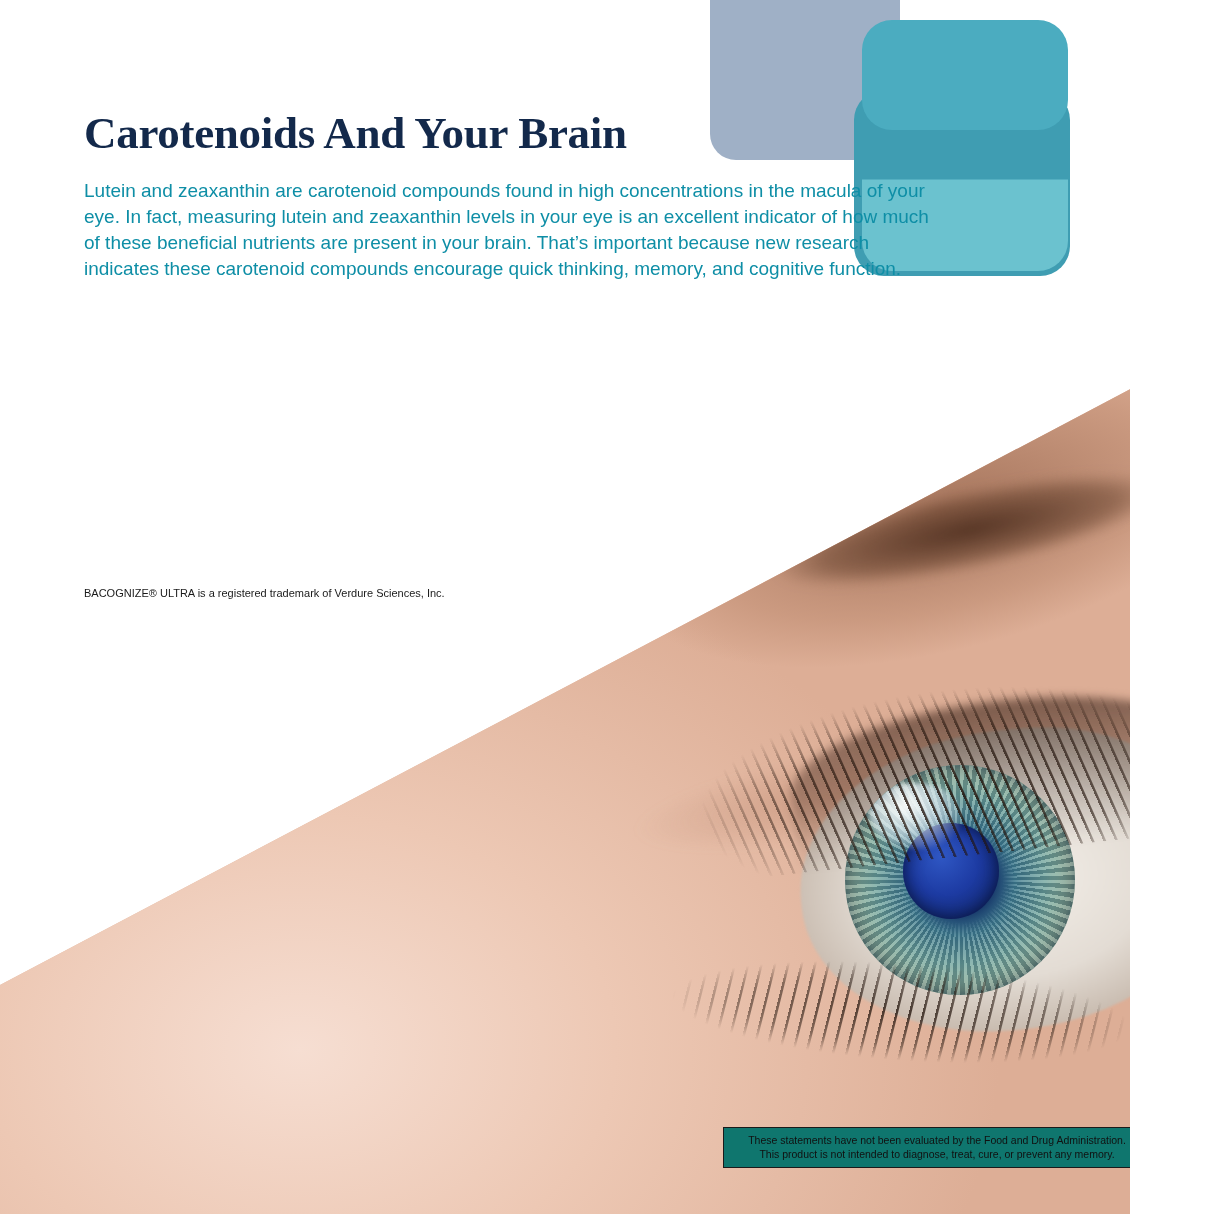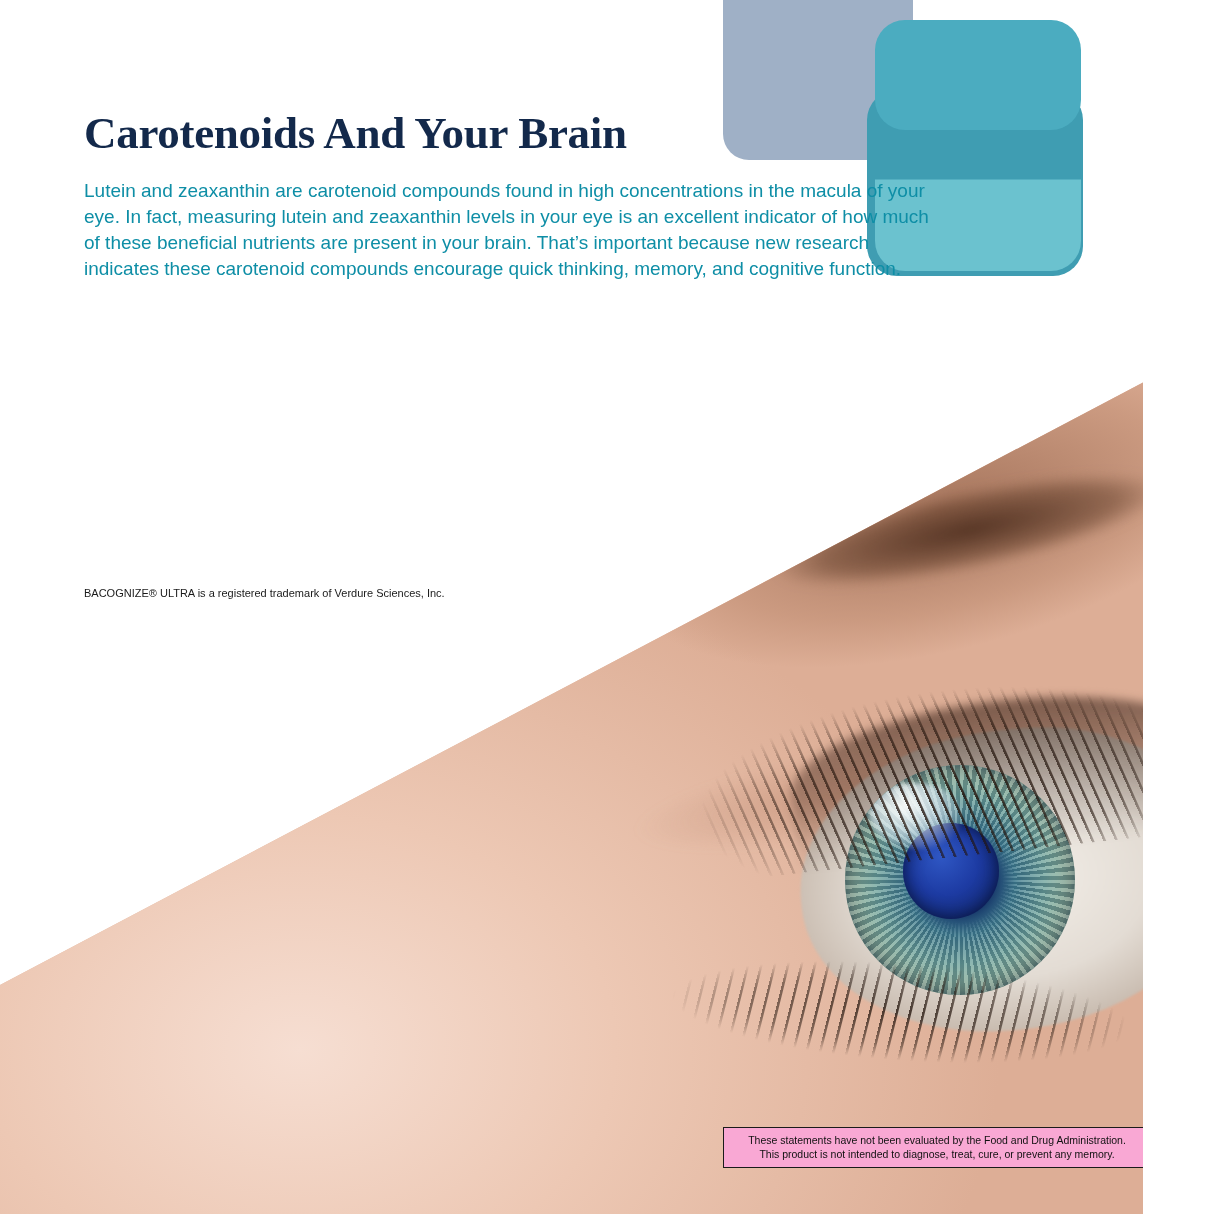--- a/index.html
+++ b/index.html
@@ -16,7 +16,6 @@
     height: 1214px;
     background: #ffffff;
     overflow: hidden;
-    padding-left: 13px;
   }
 
   

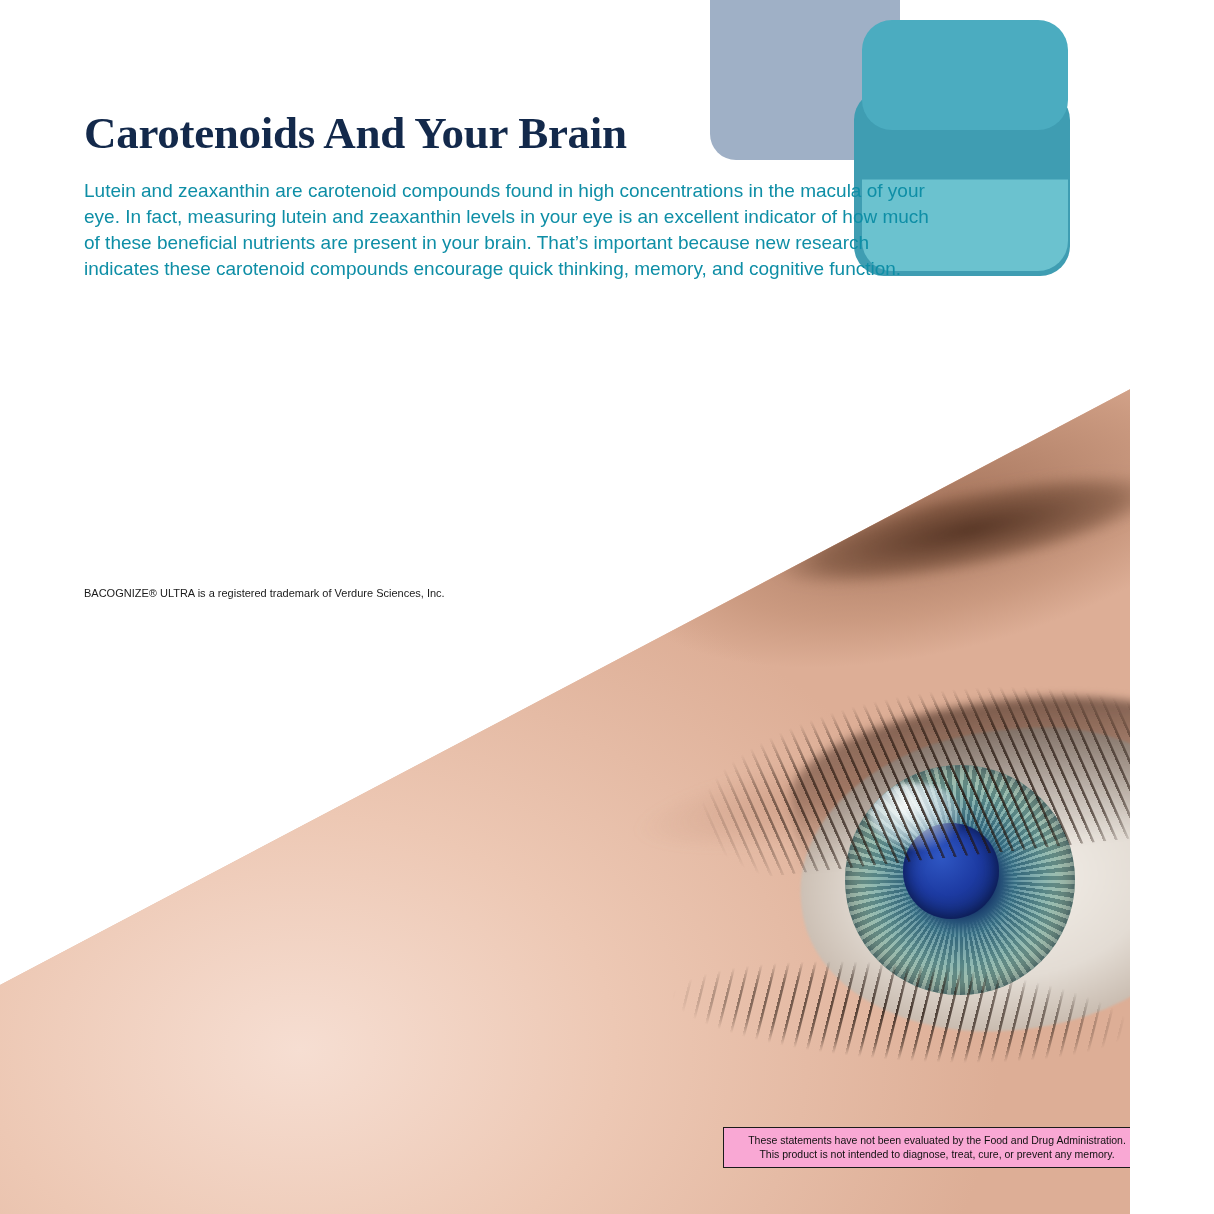--- a/index.html
+++ b/index.html
@@ -240,7 +240,7 @@
     top: 1127px;
     width: 428px;
     border: 1px solid #1a1a1a;
-    background: #f9a8d4;
+    background: #0f766e;
     padding: 5px 6px 6px 6px;
     box-sizing: border-box;
     text-align: center;

